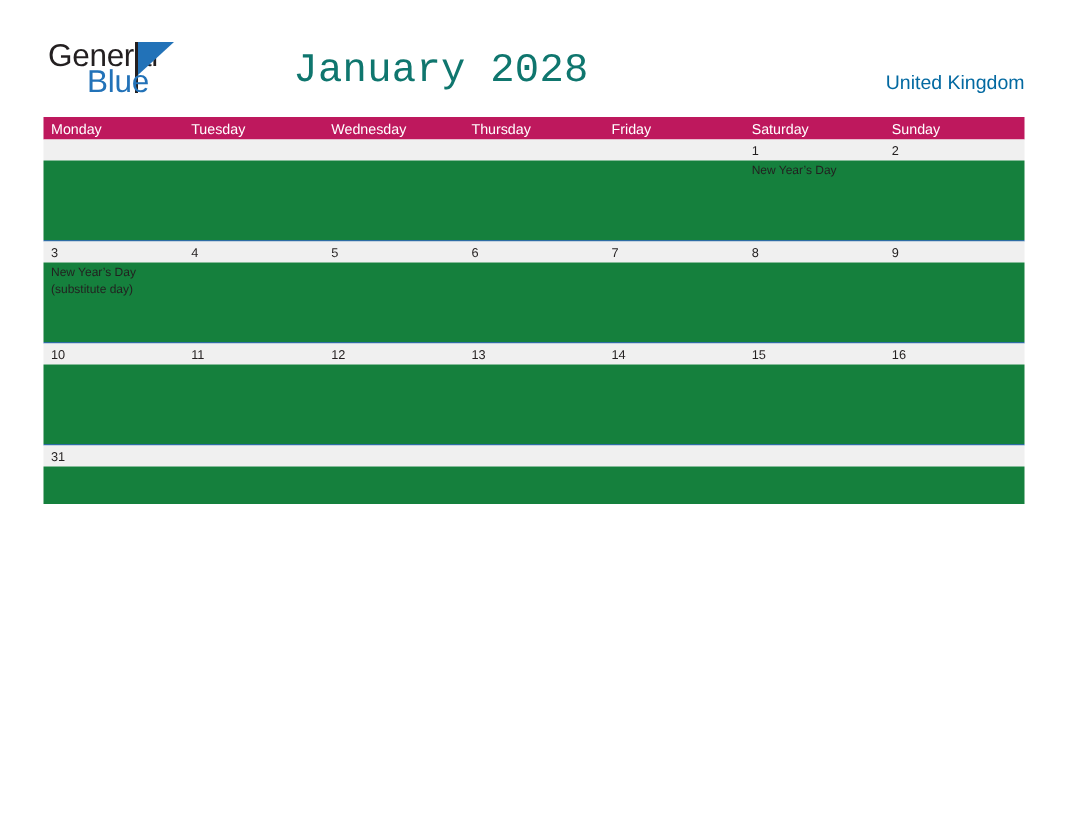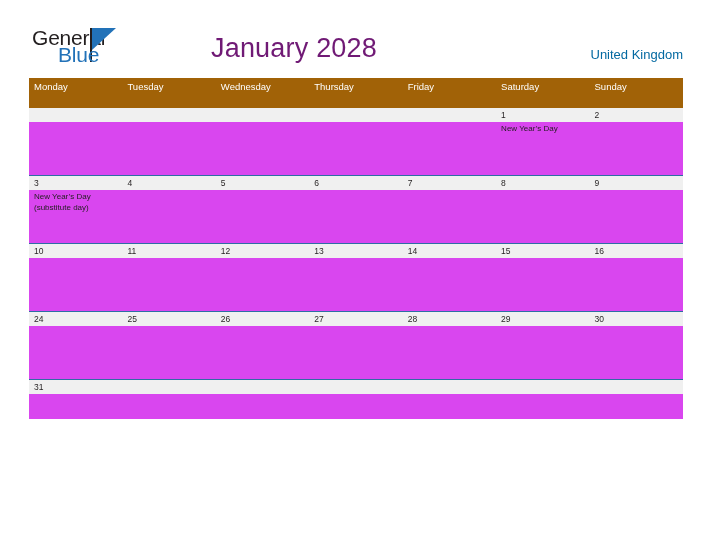--- a/index.html
+++ b/index.html
@@ -78,8 +78,8 @@
     text-align: center;
     font-size: 27px;
     line-height: 30px;
-    color: #701a75;
-    font-family: Liberation Sans, sans-serif;
+    color: #0f766e;
+    font-family: Liberation Mono, monospace;
     font-weight: normal;
     letter-spacing: 0.2px;
   }

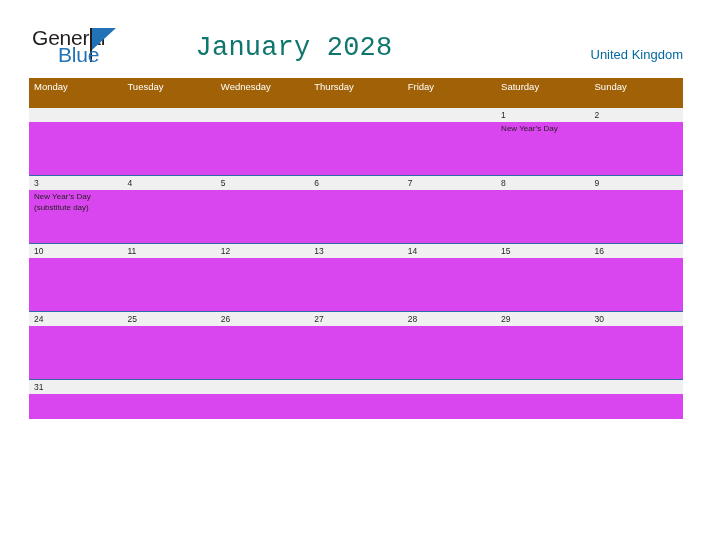--- a/index.html
+++ b/index.html
@@ -106,8 +106,9 @@
   .weekday-header {
     display: flex;
     width: 654px;
-    height: 30px;
-    background: #a16207;
+    height: 15px;
+    background: #be185d;
+    justify-content: center;
   }
   .weekday-cell {
     width: 93.43px;

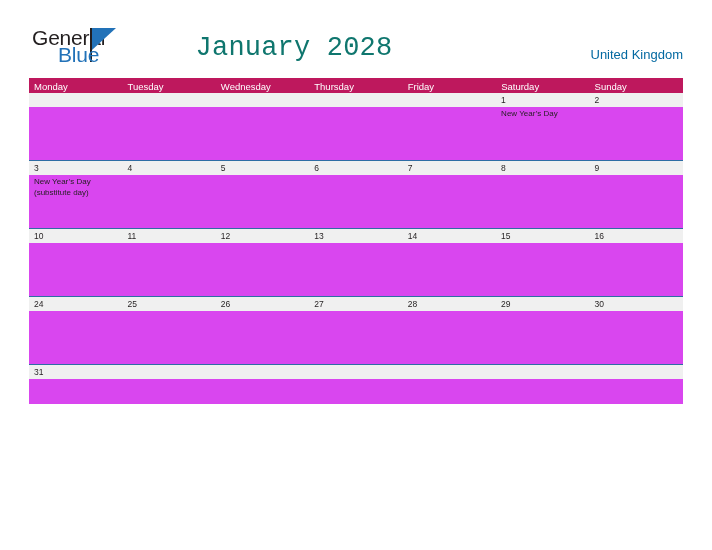--- a/index.html
+++ b/index.html
@@ -150,7 +150,7 @@
   .event-strip {
     display: flex;
     width: 654px;
-    background: #d946ef;
+    background: #15803d;
   }
   .event-cell {
     width: 93.43px;

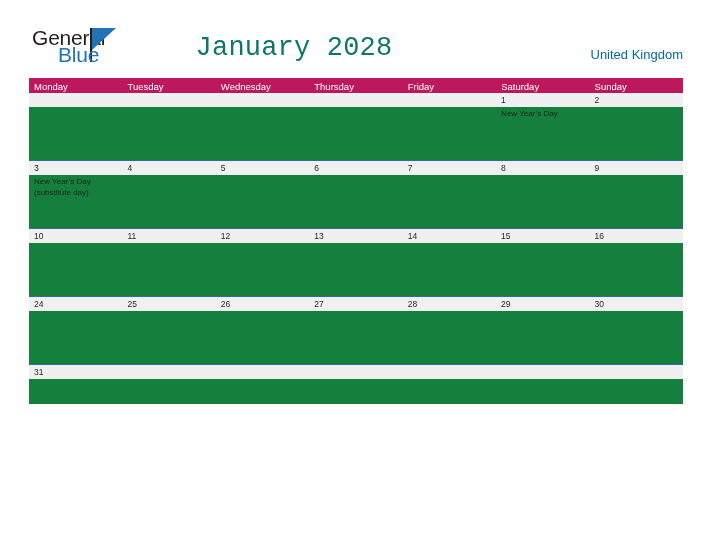--- a/index.html
+++ b/index.html
@@ -265,26 +265,6 @@
           <div class="event-cell"></div>
         </div>
       </div>
-      <div class="week-row tall">
-        <div class="date-strip">
-          <div class="date-cell">24</div>
-          <div class="date-cell">25</div>
-          <div class="date-cell">26</div>
-          <div class="date-cell">27</div>
-          <div class="date-cell">28</div>
-          <div class="date-cell">29</div>
-          <div class="date-cell">30</div>
-        </div>
-        <div class="event-strip">
-          <div class="event-cell"></div>
-          <div class="event-cell"></div>
-          <div class="event-cell"></div>
-          <div class="event-cell"></div>
-          <div class="event-cell"></div>
-          <div class="event-cell"></div>
-          <div class="event-cell"></div>
-        </div>
-      </div>
       <div class="week-row short">
         <div class="date-strip">
           <div class="date-cell">31</div>

